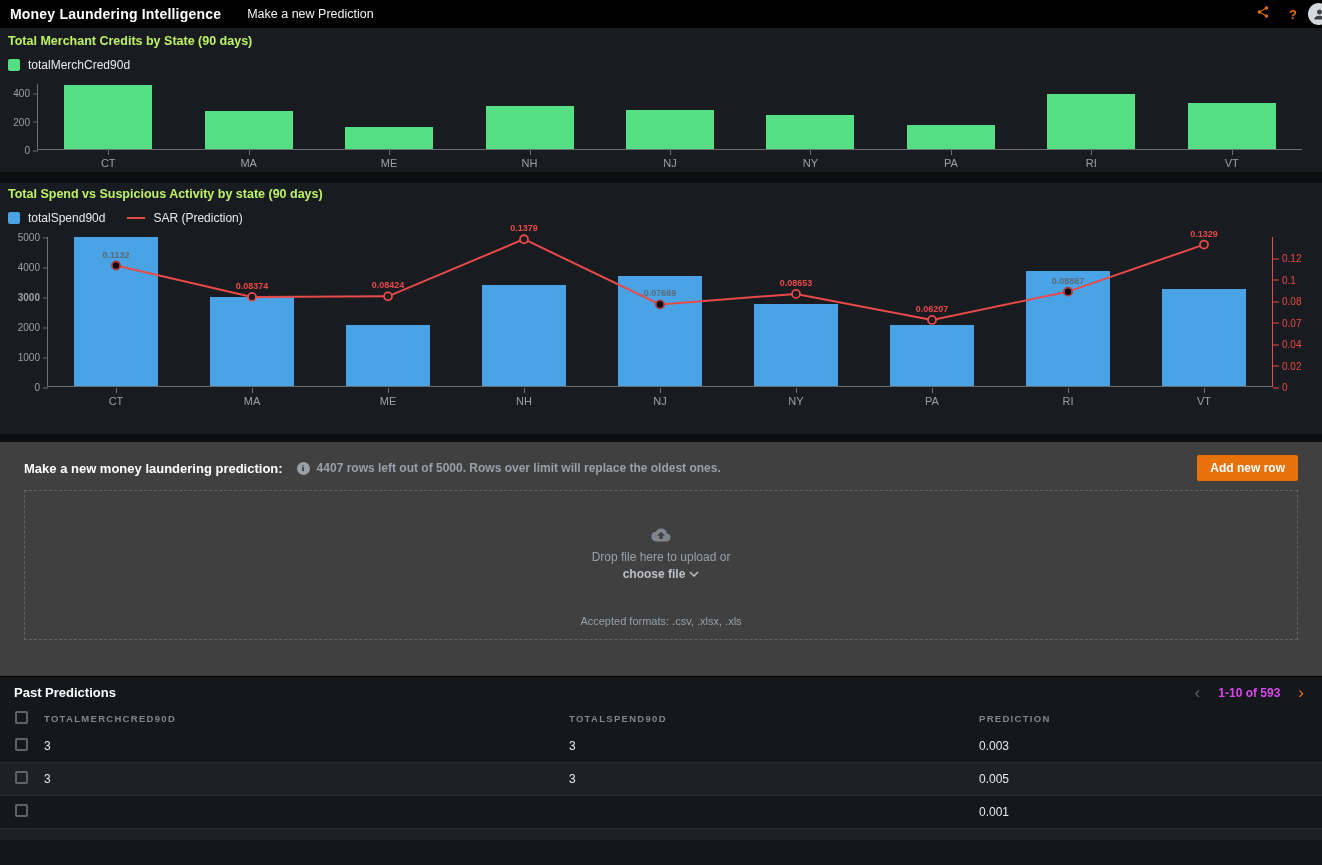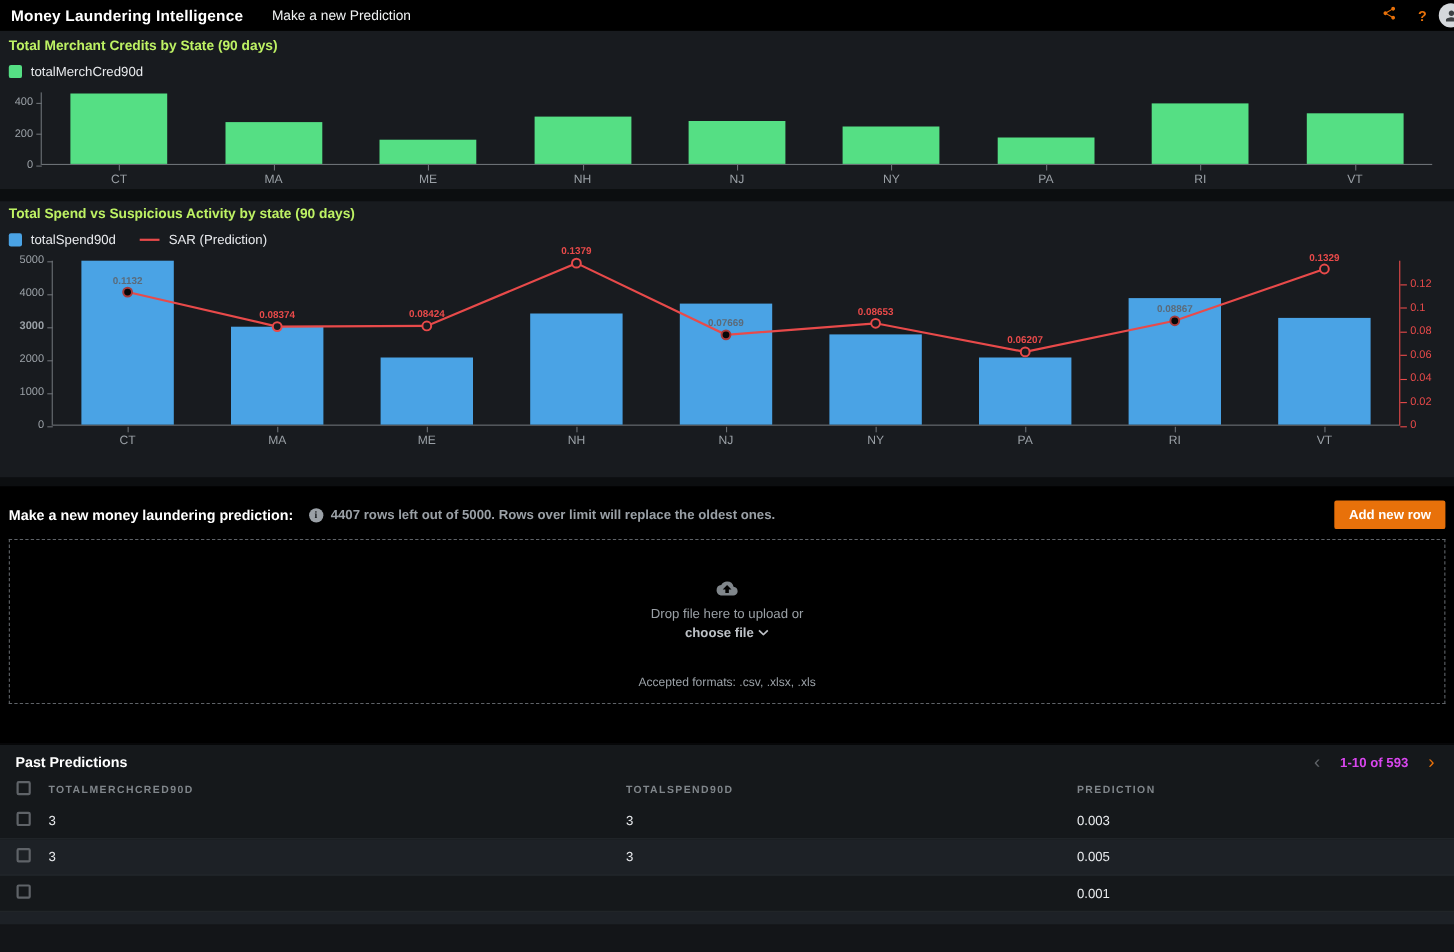--- a/index.html
+++ b/index.html
@@ -198,7 +198,7 @@
         <div class="rlab" style="bottom: 0%;">0</div>
         <div class="rlab" style="bottom: 14.2857%;">0.02</div>
         <div class="rlab" style="bottom: 28.5714%;">0.04</div>
-        <div class="rlab" style="bottom: 42.8571%;">0.06</div>
+        <div class="rlab" style="bottom: 42.8571%;">0.07</div>
         <div class="rlab" style="bottom: 57.1429%;">0.08</div>
         <div class="rlab" style="bottom: 71.4286%;">0.1</div>
         <div class="rlab" style="bottom: 85.7143%;">0.12</div>

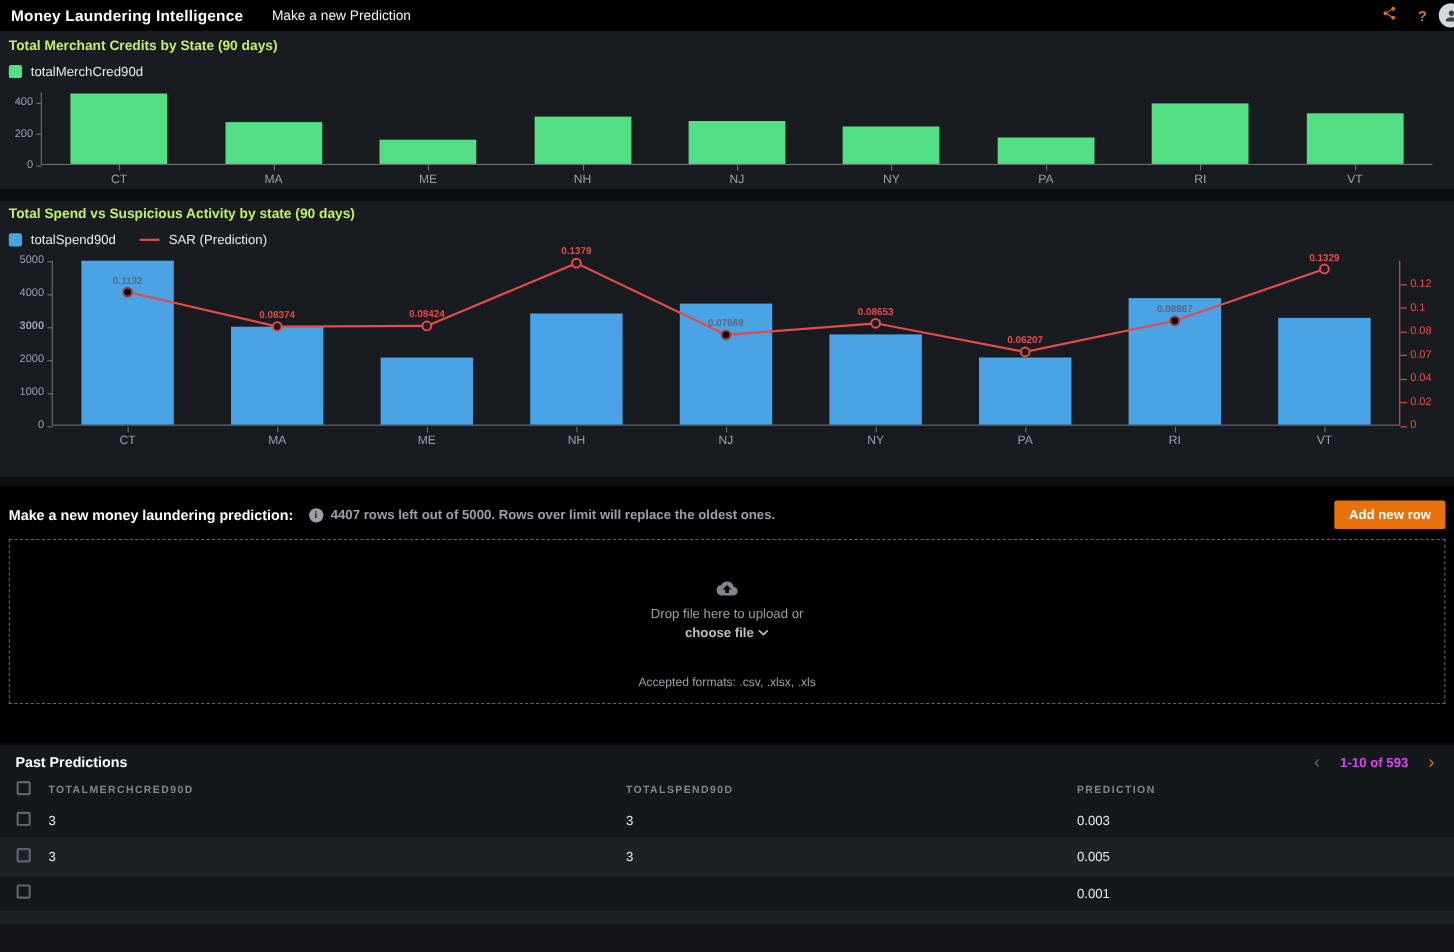--- a/index.html
+++ b/index.html
@@ -52,7 +52,7 @@
   .panel2 { padding-top:4px; padding-bottom:26px; }
 
   
-  .pred { background:#000000; padding:13px 8px 36px; }
+  .pred { background:#404040; padding:13px 24px 36px; }
   .pred-head { display:flex; align-items:center; }
   .pred-label { font-size:13px; font-weight:bold; color:#fff; }
   .info-icon { width:13px; height:13px; border-radius:50%; background:#9aa0a6; color:#15181b; font-size:9px; font-weight:bold; text-align:center; line-height:13px; margin:0 7px 0 14px; font-family:"Liberation Serif",serif; }

